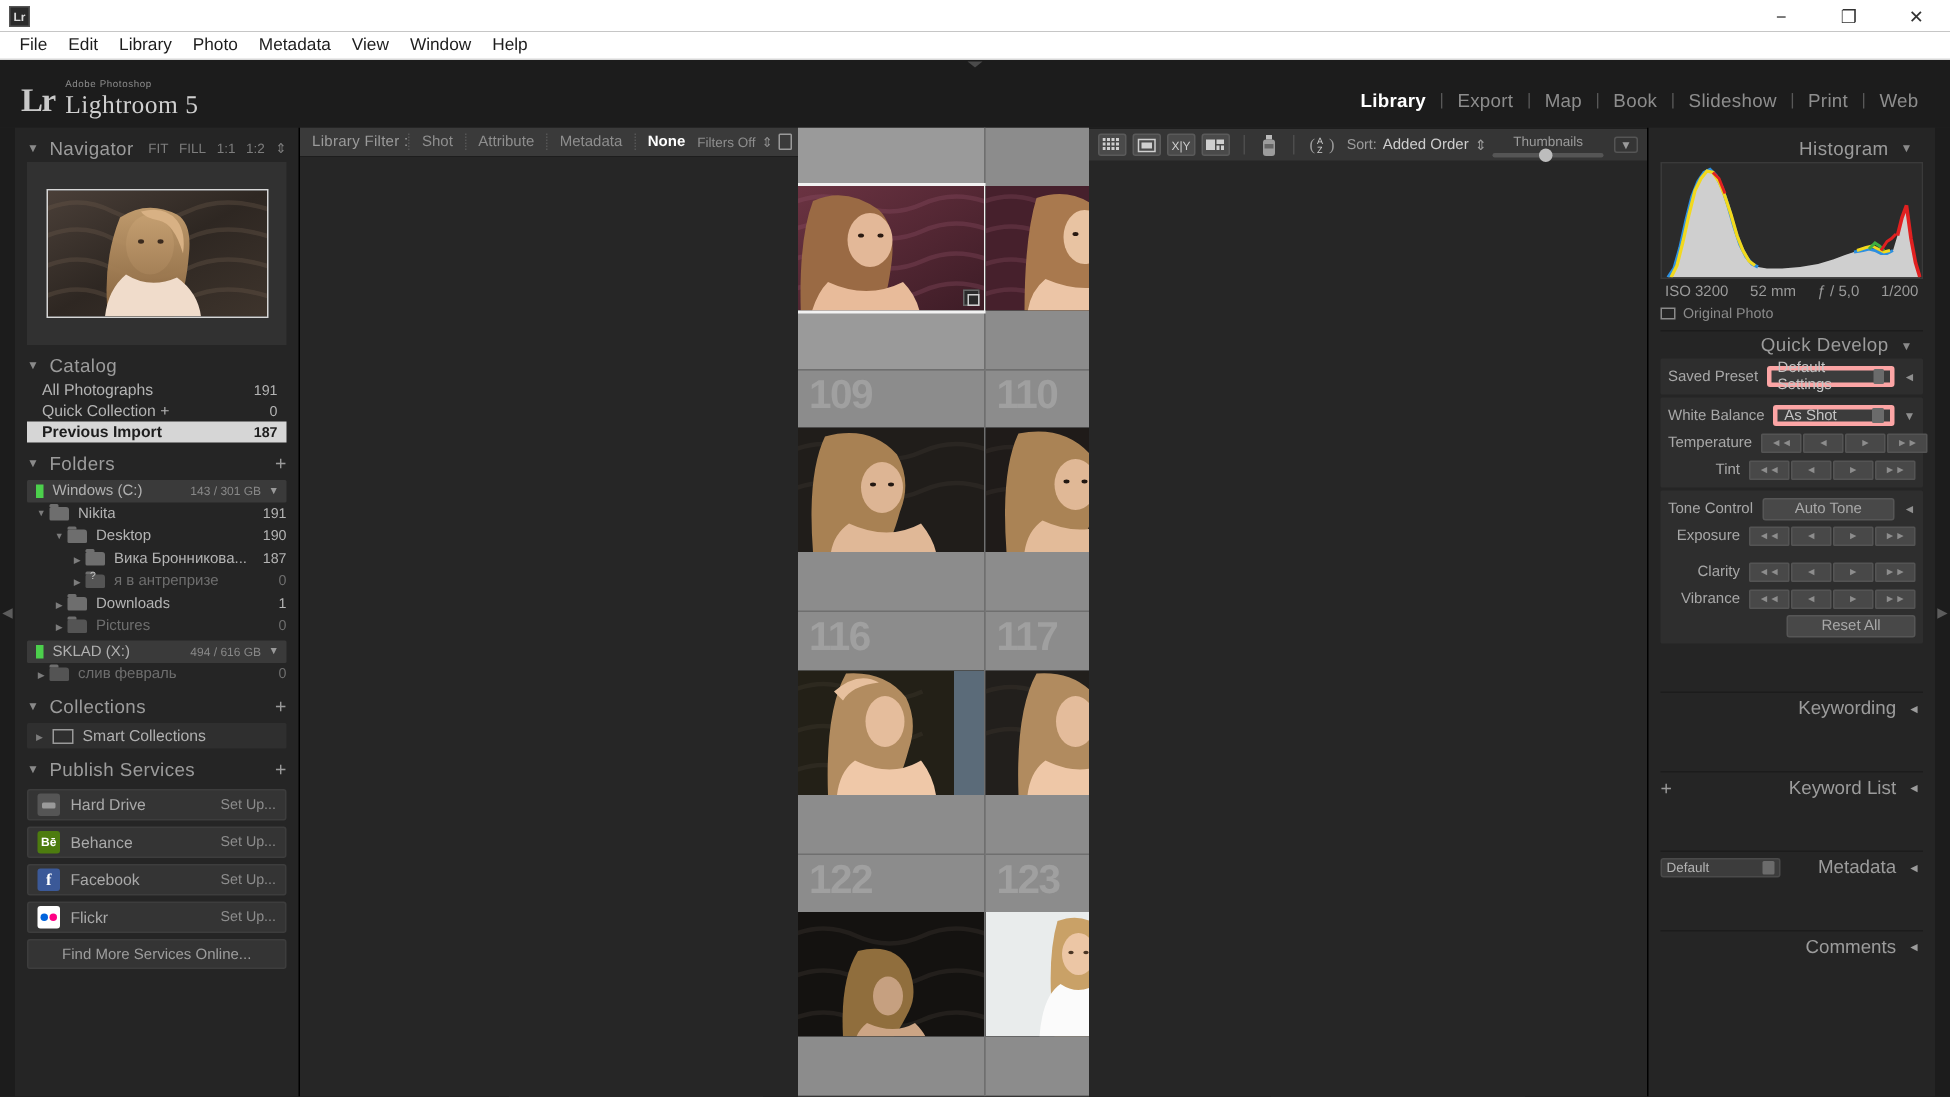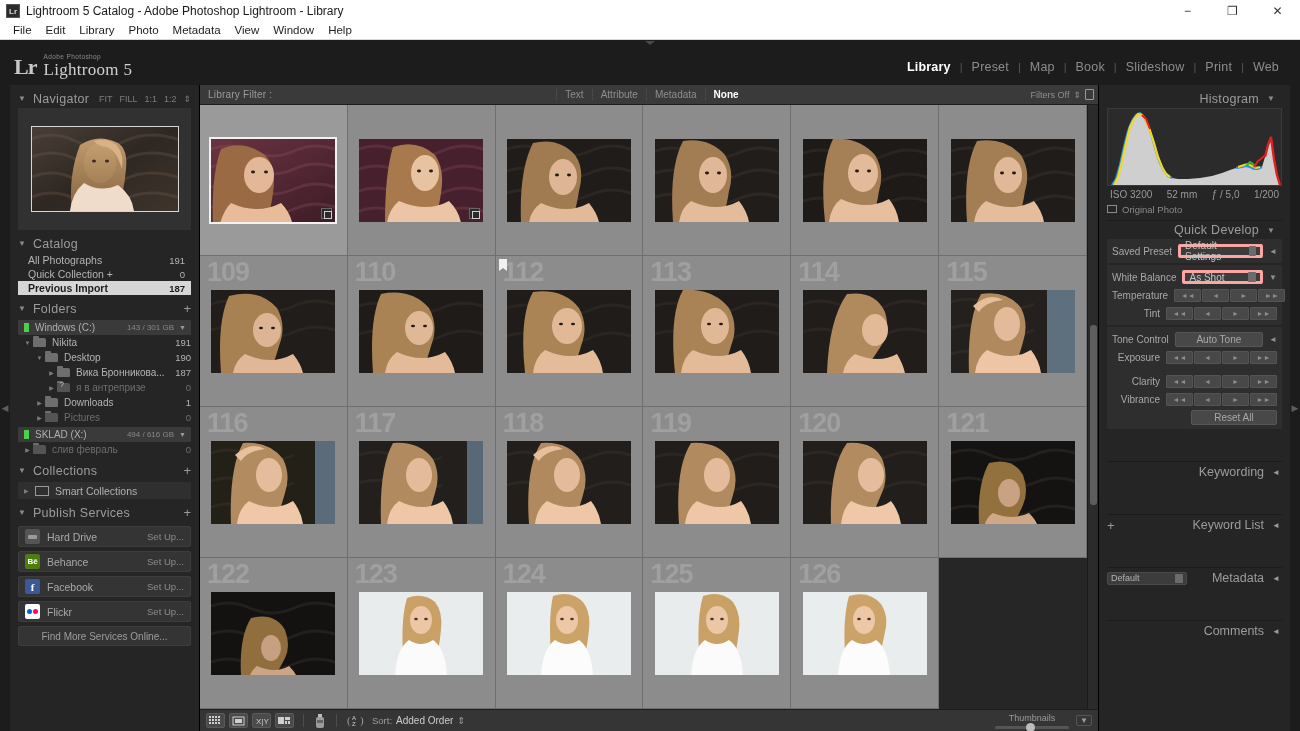--- a/index.html
+++ b/index.html
@@ -225,7 +225,6 @@
 
 <div id="titlebar">
   <div class="lr-ico">Lr</div>
-  <div class="ttl">Lightroom 5 Catalog - Adobe Photoshop Lightroom - Library</div>
   <div class="wbtns">
     <div class="wbtn">−</div>
     <div class="wbtn">❐</div>

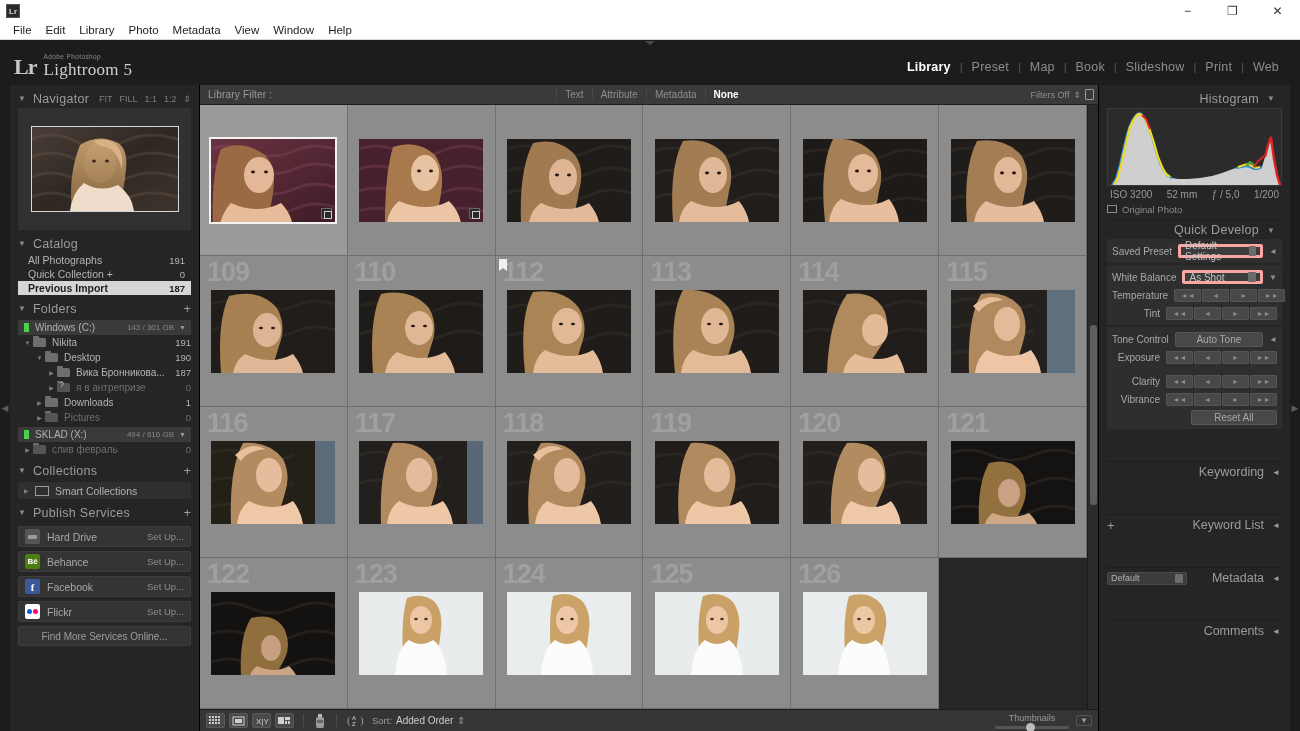--- a/index.html
+++ b/index.html
@@ -260,7 +260,7 @@
     <div id="modules">
       <span class="mod active">Library</span>
       <span class="sep">|</span>
-      <span class="mod">Preset</span>
+      <span class="mod">Export</span>
       <span class="sep">|</span>
       <span class="mod">Map</span>
       <span class="sep">|</span>

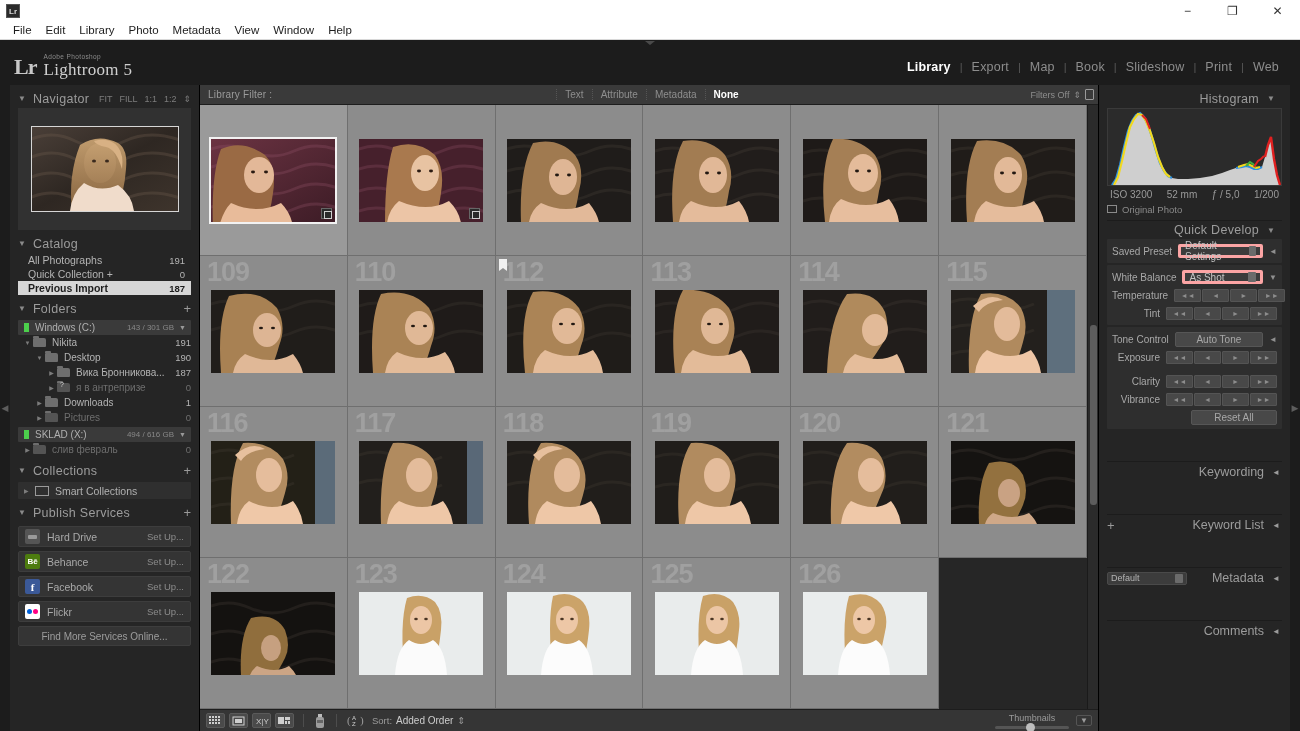--- a/index.html
+++ b/index.html
@@ -131,7 +131,7 @@
            color:#d2d2d2; font-size:11.5px; display:flex; align-items:center; justify-content:center; }
 
   
-  #center { flex:1; display:flex; flex-direction:column; background:#262626; min-width:0; }
+  #center { flex:1; display:flex; flex-direction:row; background:#262626; min-width:0; }
   #filterbar { height:20px; background:#3a3a3a; border-bottom:1px solid #1d1d1d;
                display:flex; align-items:center; padding:0 4px 0 8px; font-size:10px; color:#9b9b9b; }
   #filterbar .lf { letter-spacing:.2px; }

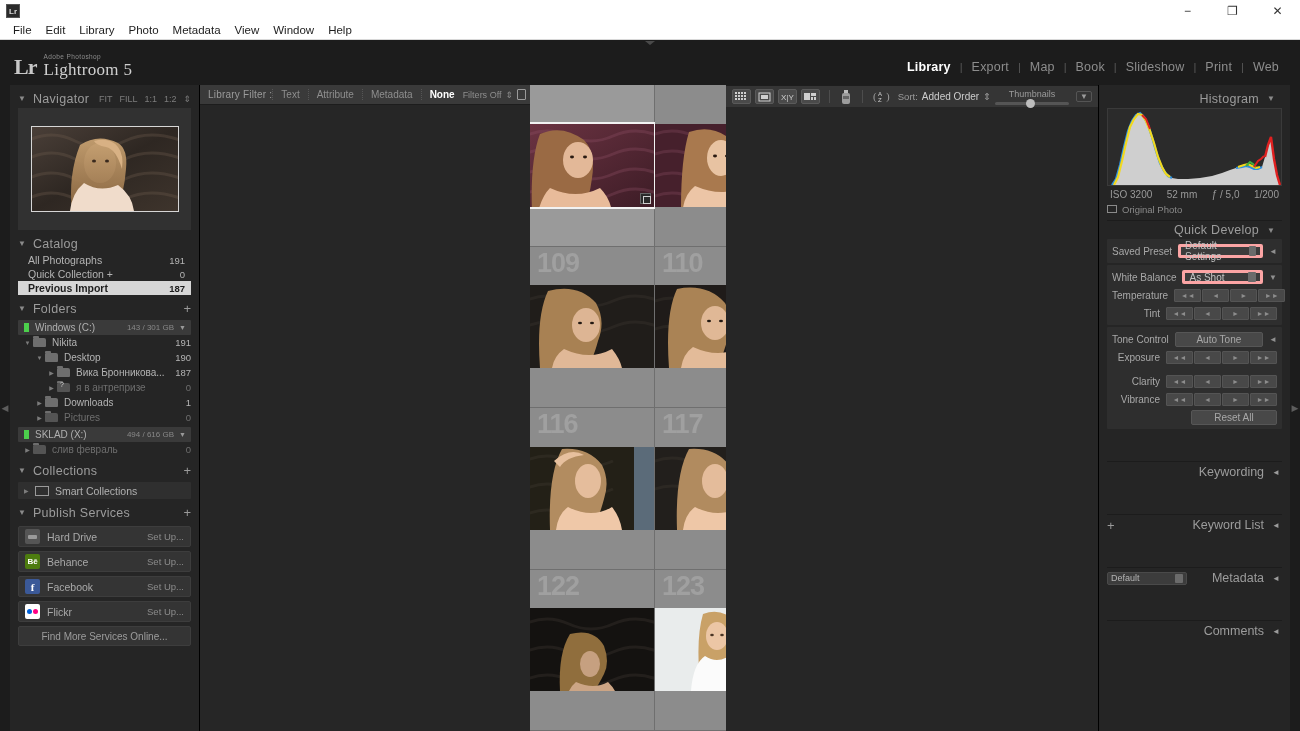--- a/index.html
+++ b/index.html
@@ -449,7 +449,7 @@
       <div id="filterbar">
         <span class="lf">Library Filter :</span>
         <span class="fitems">
-          <span class="fi">Text</span>
+          <span class="fi">Shot</span>
           <span class="fi">Attribute</span>
           <span class="fi">Metadata</span>
           <span class="fi on">None</span>

